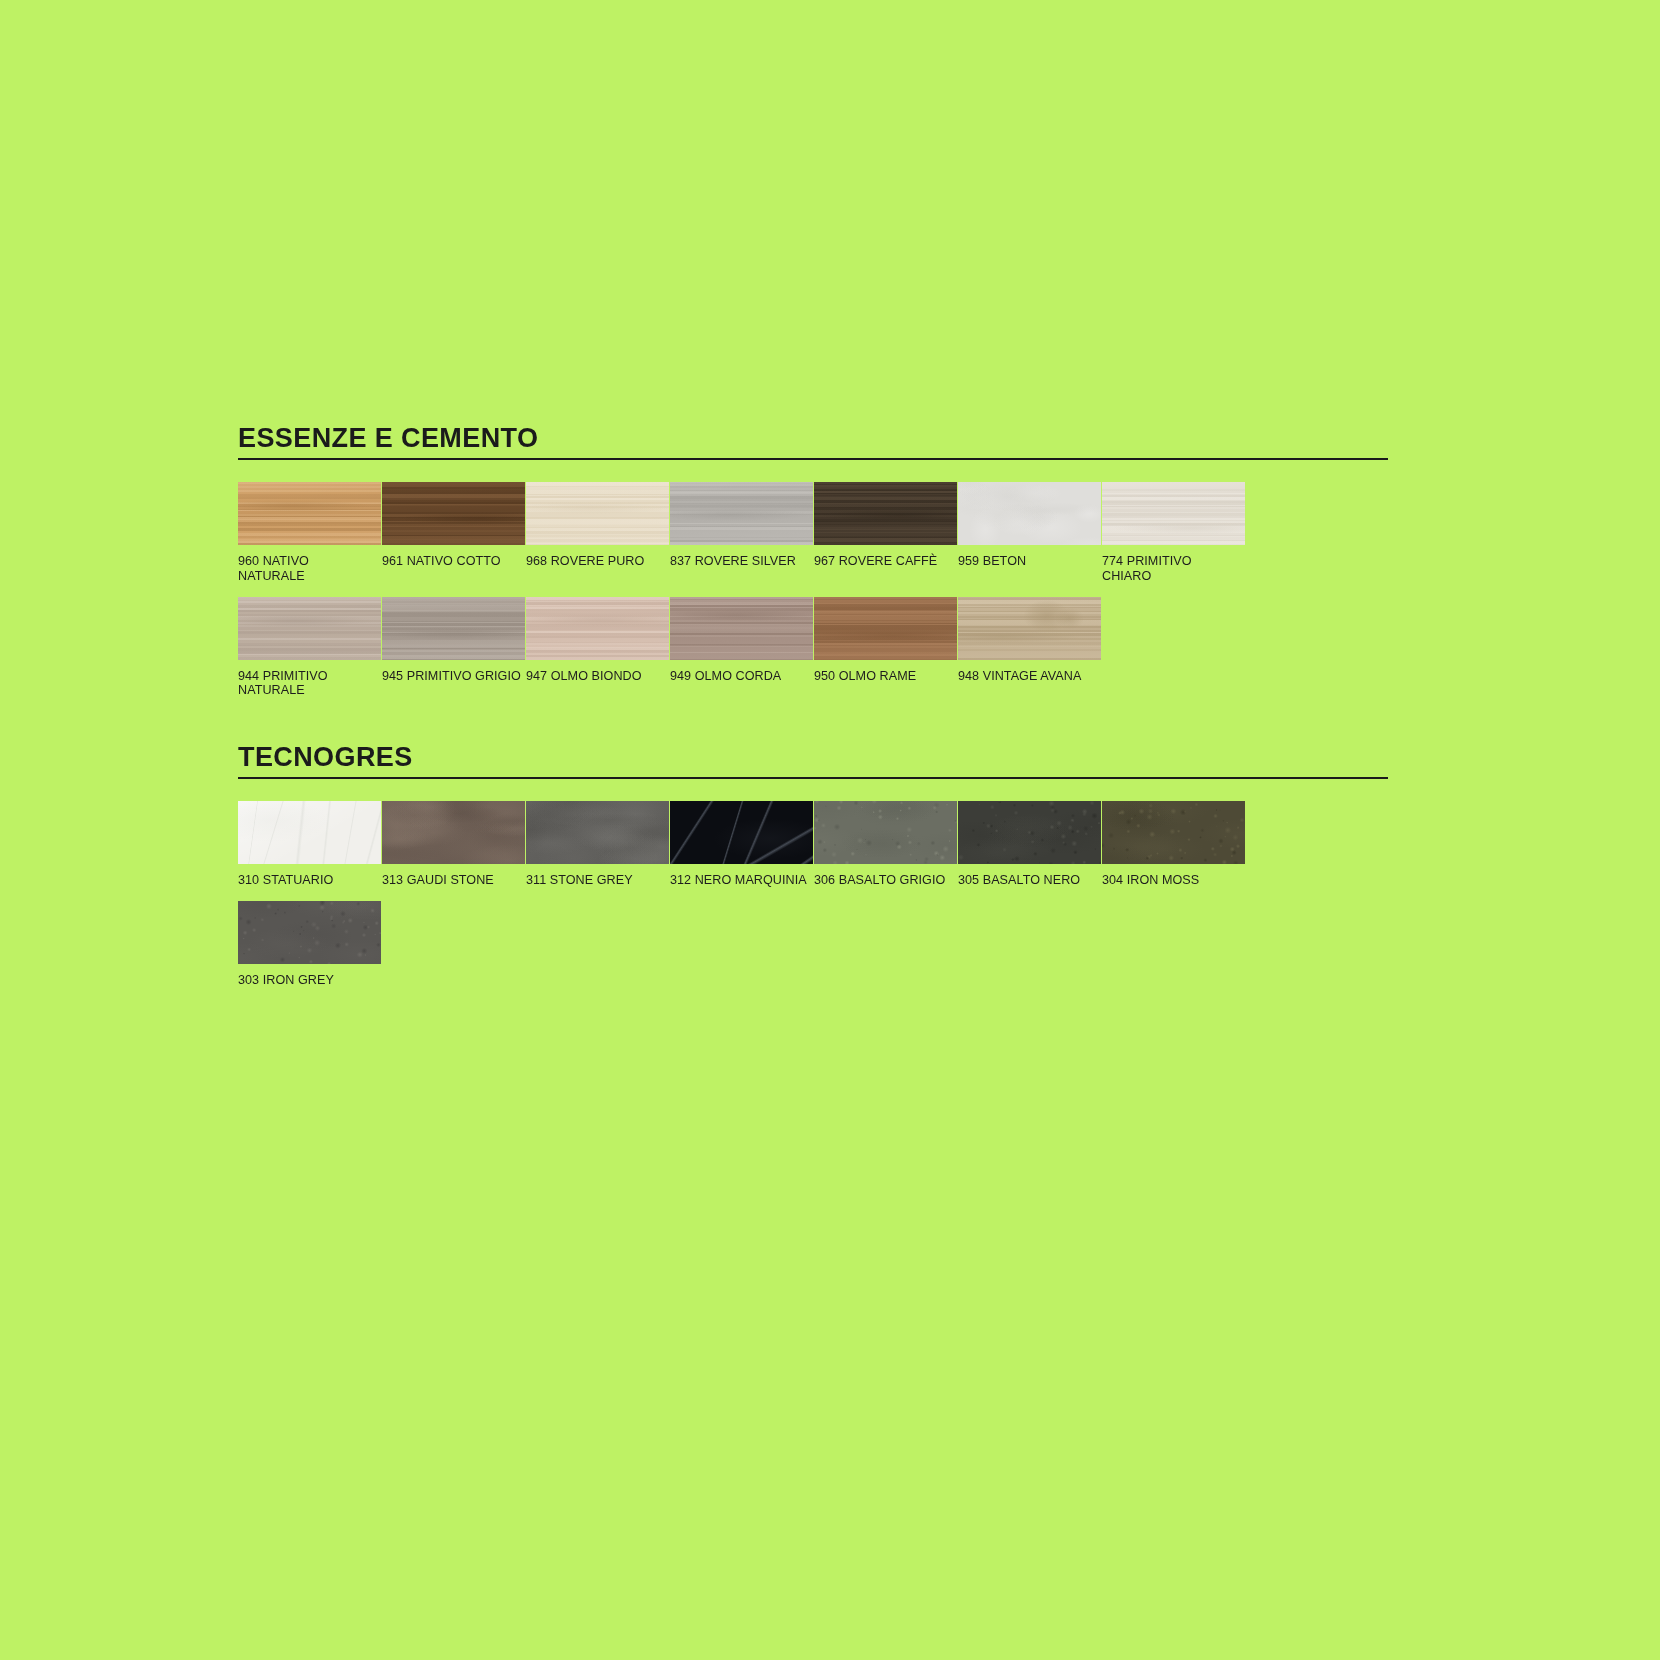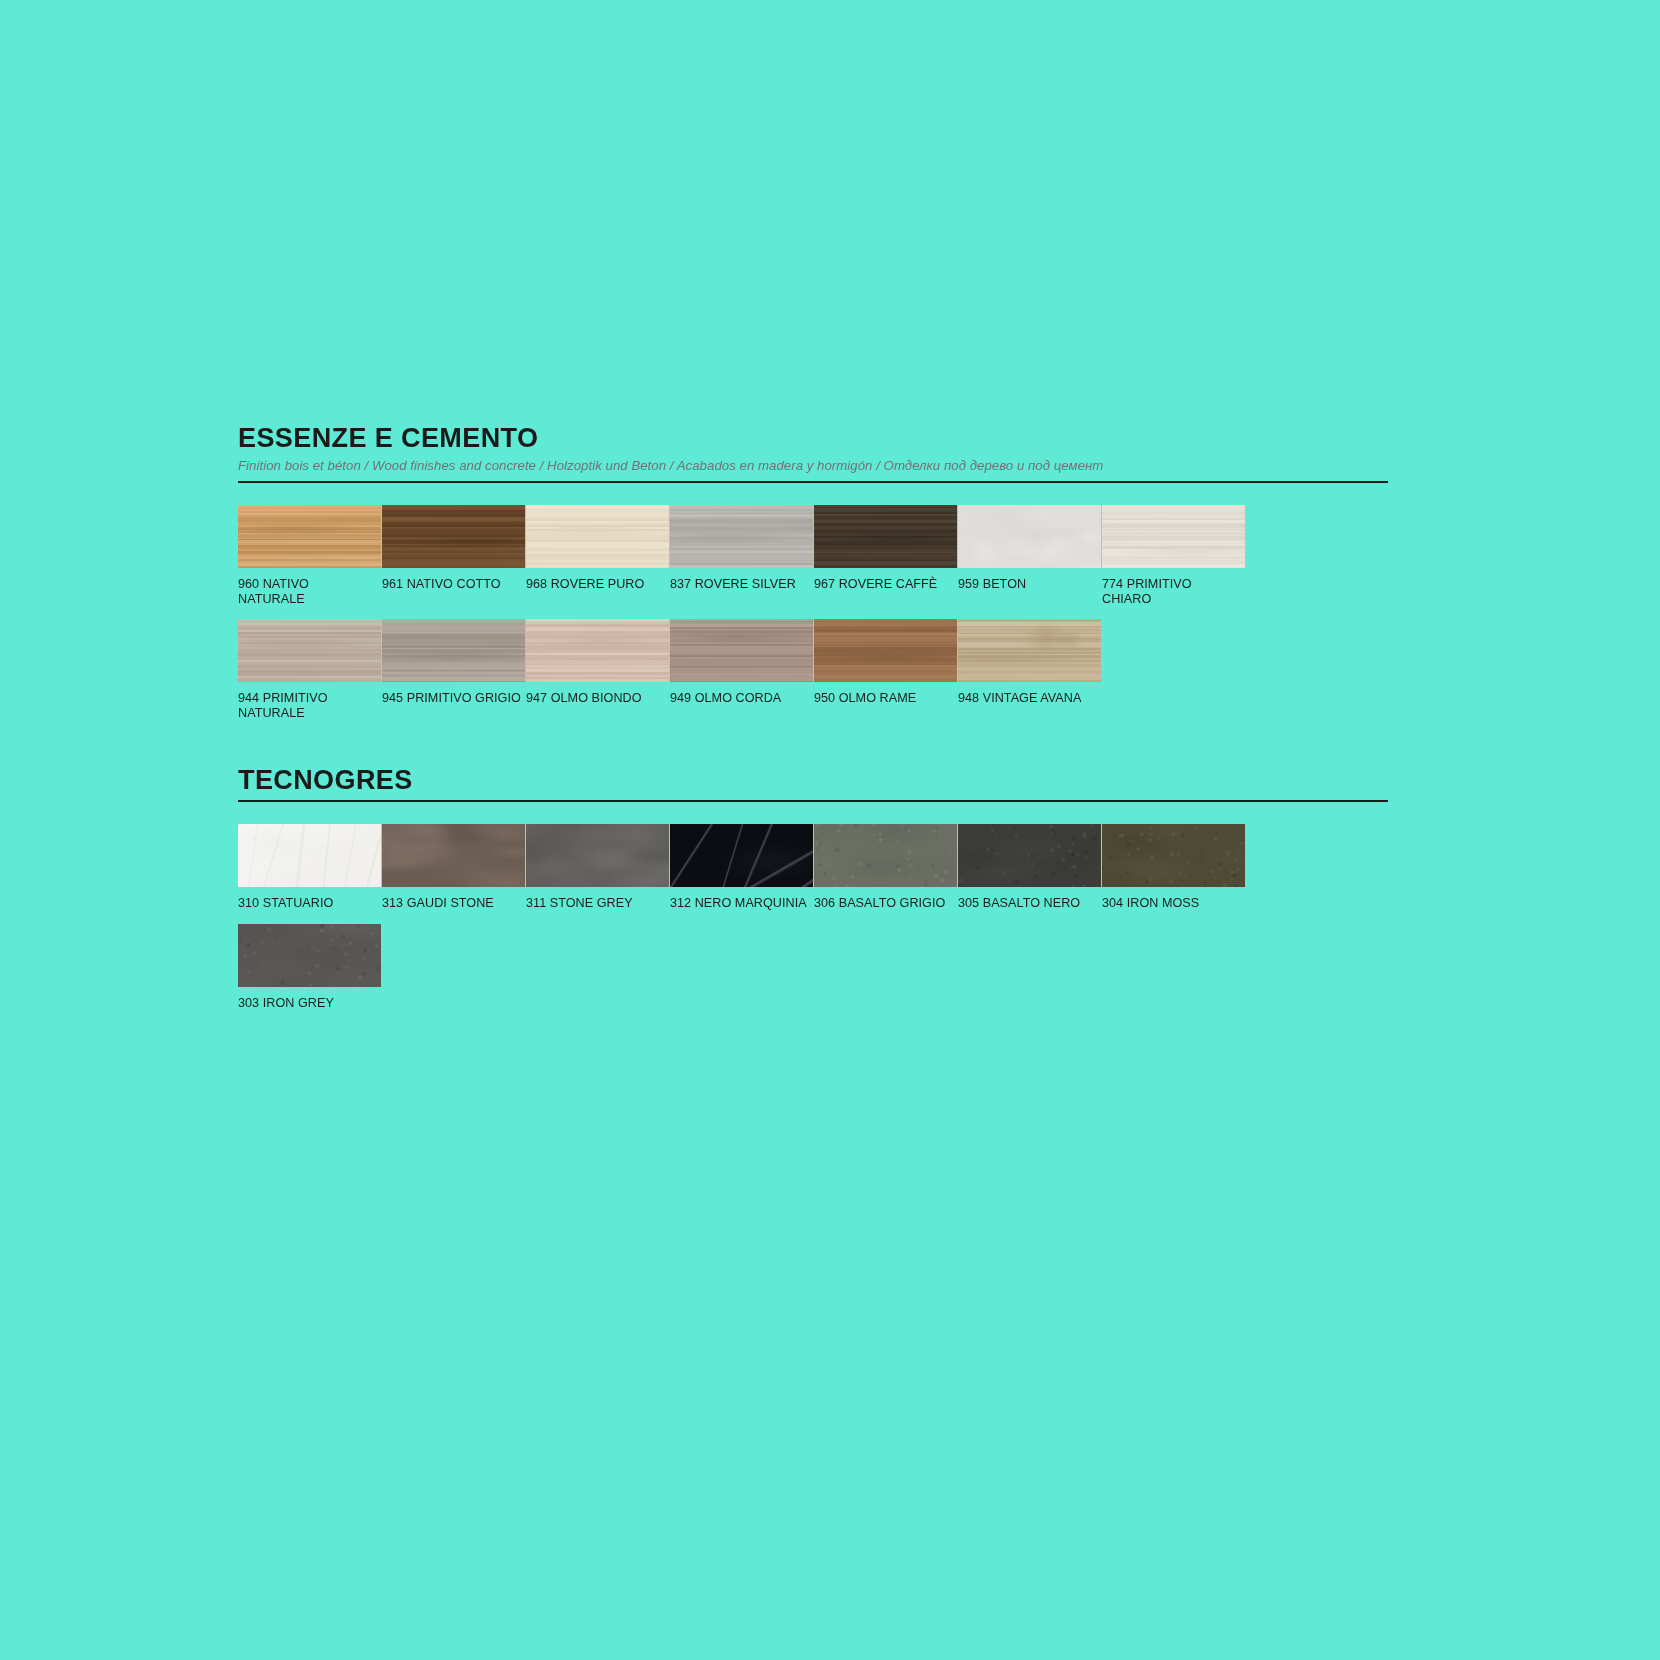--- a/index.html
+++ b/index.html
@@ -18,7 +18,7 @@
     position: relative;
     width: 1660px;
     height: 1660px;
-    background: #5eead4;
+    background: #bef264;
     overflow: hidden;
   }
 

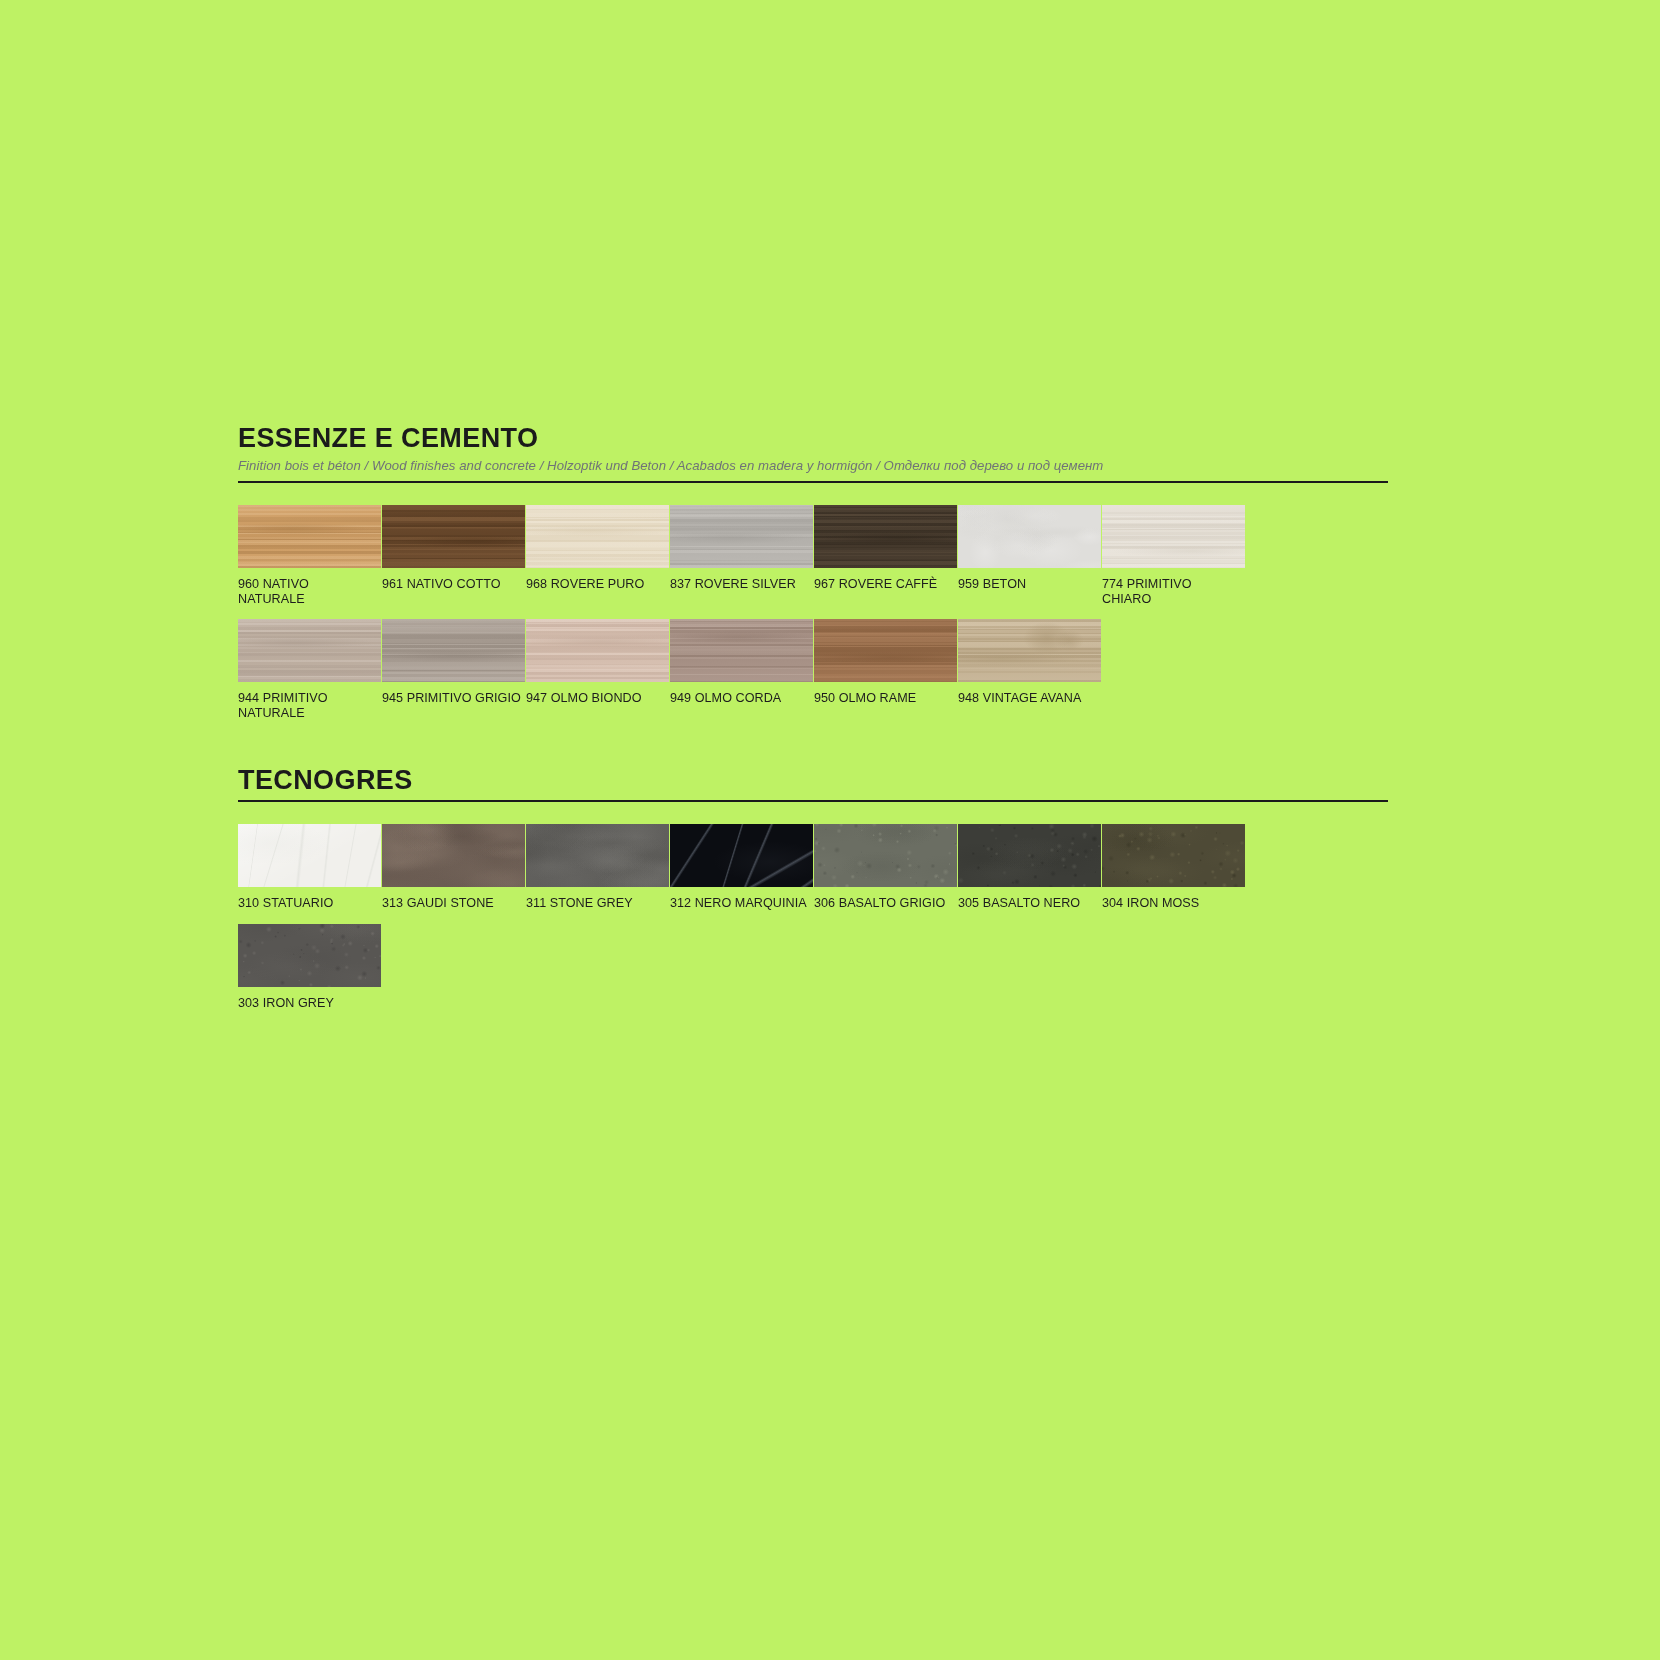--- a/index.html
+++ b/index.html
@@ -102,7 +102,6 @@
 
     <div class="section">
       <h1 class="section-title">ESSENZE E CEMENTO</h1>
-      <div class="section-sub">Finition bois et béton / Wood finishes and concrete / Holzoptik und Beton / Acabados en madera y hormigón / Отделки под дерево и под цемент</div>
       <div class="rule"></div>
       <div class="grid" id="grid-0">
           <div class="cell">

